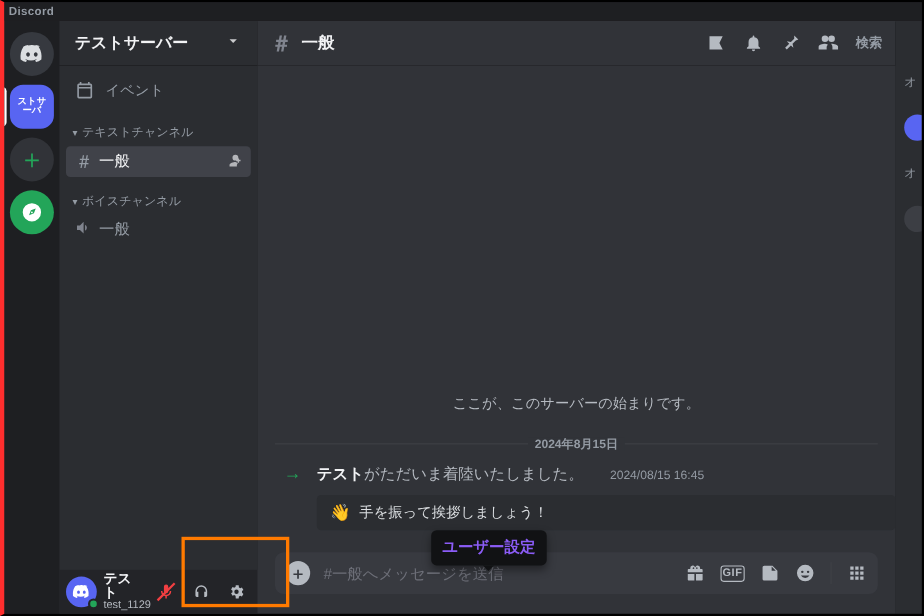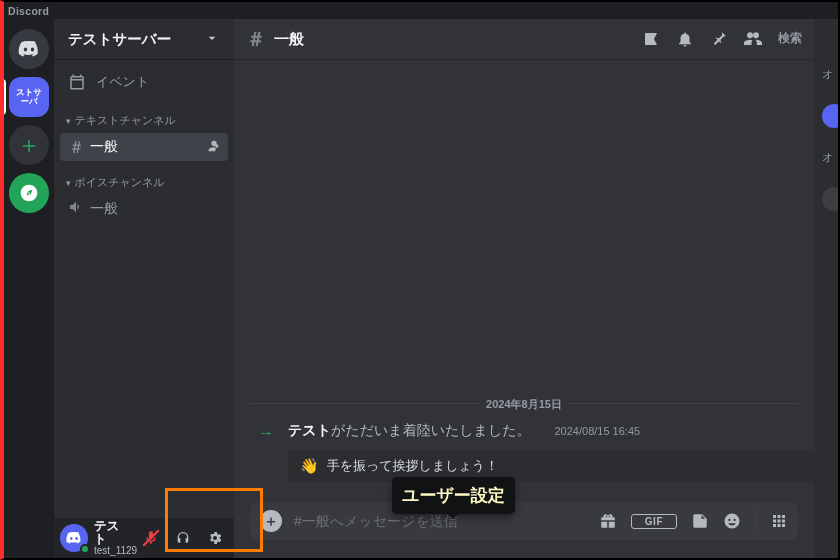--- a/index.html
+++ b/index.html
@@ -54,7 +54,7 @@
   .chan-header { height:40px; display:flex; align-items:center; padding:0 12px; box-shadow:0 1px 0 rgba(0,0,0,.2); font-weight:600; font-size:15px; gap:8px; }
   .chan-header .hash { color:#80848e; font-size:20px; }
   .chan-header .name { color:#f2f3f5; }
-  .chan-header .tools { margin-left:auto; display:flex; gap:16px; color:#b5bac1; }
+  .chan-header .tools { margin-left:auto; display:flex; gap:16px; align-items:center; color:#b5bac1; }
   .chan-header .tools .ic { cursor:pointer; display:flex; }
 
   .scroll { flex:1; overflow:hidden; position:relative; }

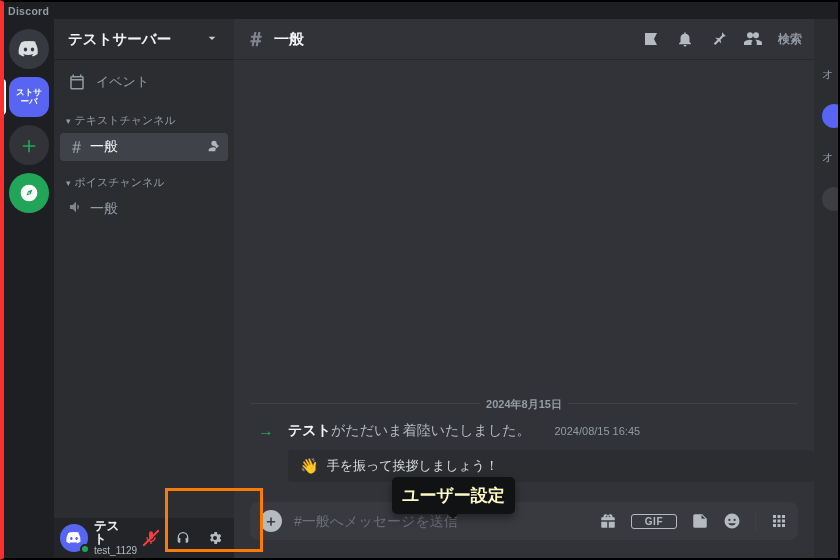--- a/index.html
+++ b/index.html
@@ -229,6 +229,7 @@
       <div class="scroll">
         <div class="scroll-inner">
           <div class="welcome">
+            <div class="sub">ここが、このサーバーの始まりです。</div>
           </div>
           <div class="divider-date"><span>2024年8月15日</span></div>
           <div class="sysmsg">

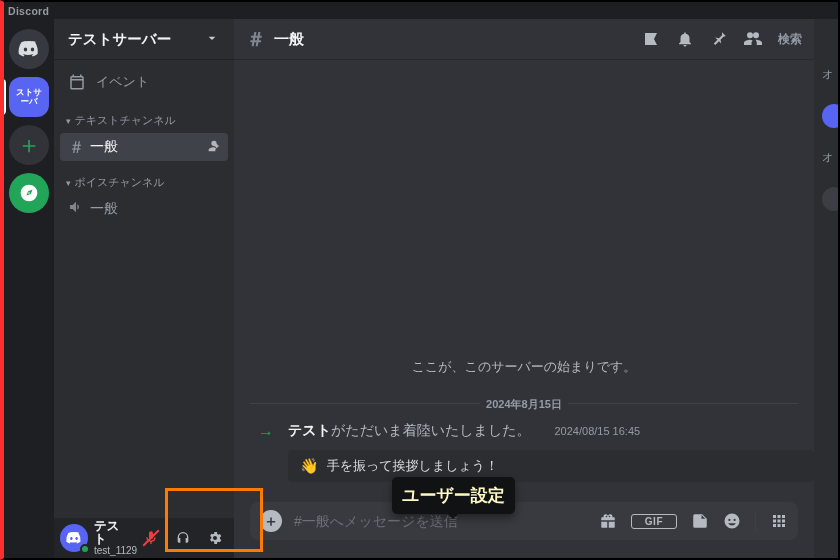--- a/index.html
+++ b/index.html
@@ -87,7 +87,7 @@
   .members .dot { width:24px; height:24px; border-radius:50%; margin-left:8px; }
 
   
-  .tooltip { position:absolute; bottom:44px; left:158px; background:#111214; color:#fef9c3; font-size:17px; font-weight:600; padding:7px 10px; border-radius:5px; box-shadow:0 4px 8px rgba(0,0,0,.4); white-space:nowrap; }
+  .tooltip { position:absolute; bottom:44px; left:158px; background:#111214; color:#8b5cf6; font-size:14px; font-weight:600; padding:7px 10px; border-radius:5px; box-shadow:0 4px 8px rgba(0,0,0,.4); white-space:nowrap; }
   .tooltip::after { content:""; position:absolute; bottom:-5px; left:50%; margin-left:-5px; border:5px solid transparent; border-top-color:#111214; border-bottom:none; }
   .highlight-box { position:absolute; border:3px solid #ff7a00; pointer-events:none; }
 

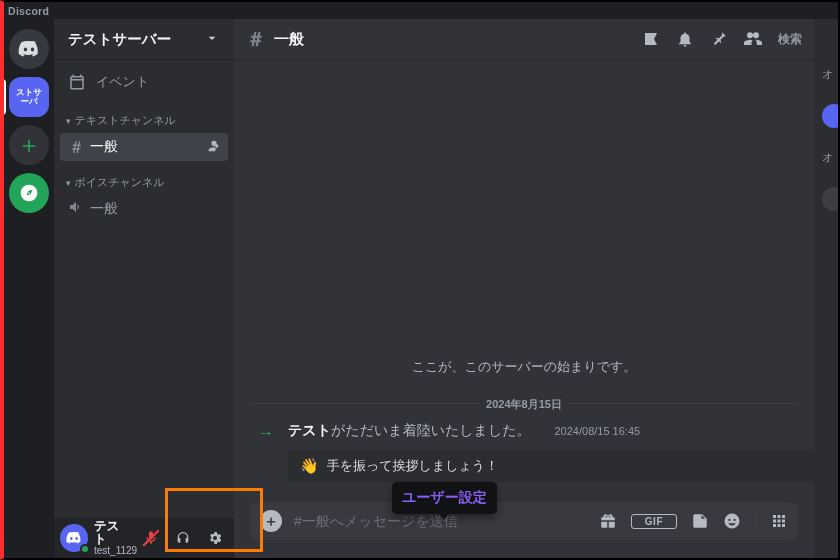--- a/index.html
+++ b/index.html
@@ -79,7 +79,7 @@
   .composer input::placeholder { color:#6d6f78; }
   .composer .right { display:flex; gap:14px; color:#b5bac1; font-size:16px; align-items:center; }
   .composer .right .ic { cursor:pointer; display:flex; align-items:center; }
-  .gif-badge { font-size:10px; font-weight:800; letter-spacing:.5px; border:1.7px solid #b5bac1; border-radius:3px; padding:0 13px; line-height:1.3; }
+  .gif-badge { font-size:10px; font-weight:800; letter-spacing:.5px; border:1.7px solid #b5bac1; border-radius:3px; padding:0 1px; line-height:1.3; }
 
   
   .members { width:24px; background:#2b2d31; padding-top:48px; display:flex; flex-direction:column; align-items:flex-start; gap:22px; overflow:hidden; }

